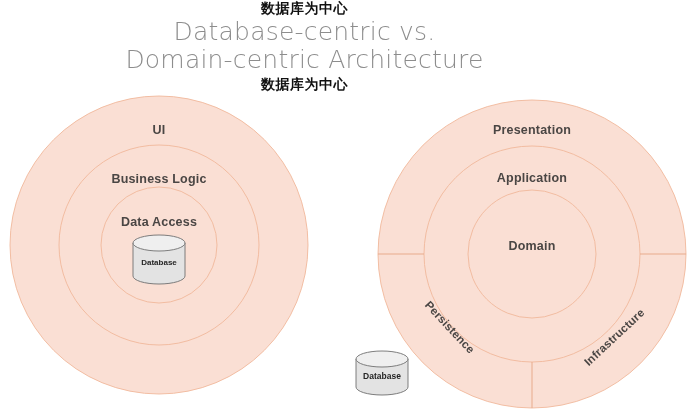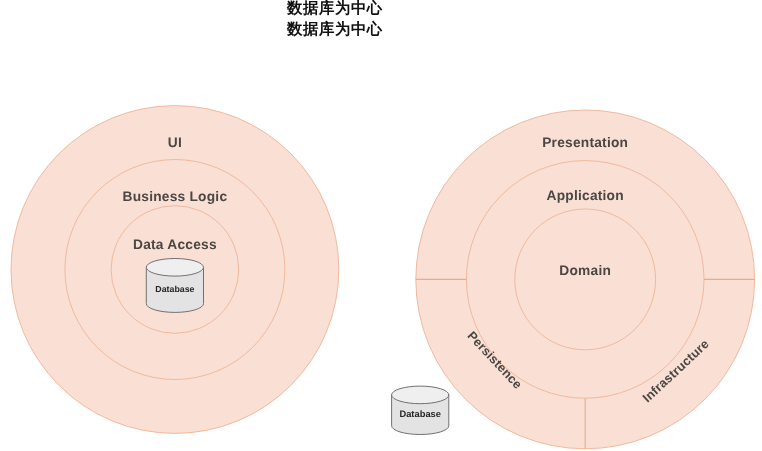--- a/index.html
+++ b/index.html
@@ -84,6 +84,7 @@
 <div id="title-block">
   <div class="cn-note">数据库为中心</div>
   <div id="main-title">
+    <span class="tline">Database-centric vs.</span>
   </div>
   <div class="cn-note">数据库为中心</div>
 </div>

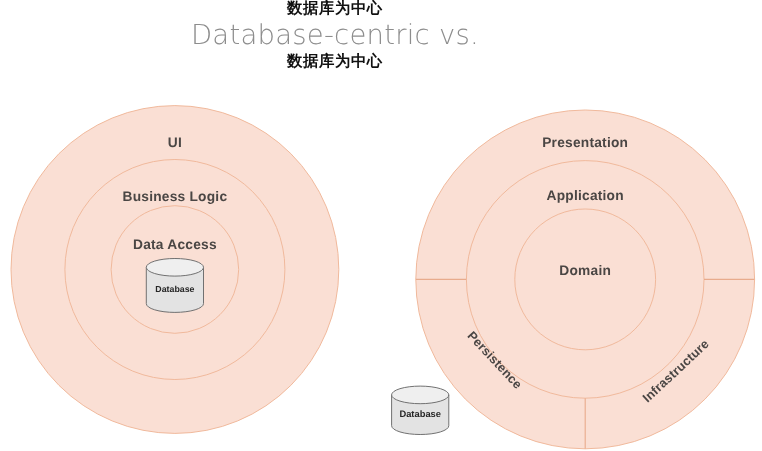--- a/index.html
+++ b/index.html
@@ -85,6 +85,7 @@
   <div class="cn-note">数据库为中心</div>
   <div id="main-title">
     <span class="tline">Database-centric vs.</span>
+    <span class="tline">Domain-centric Architecture</span>
   </div>
   <div class="cn-note">数据库为中心</div>
 </div>

